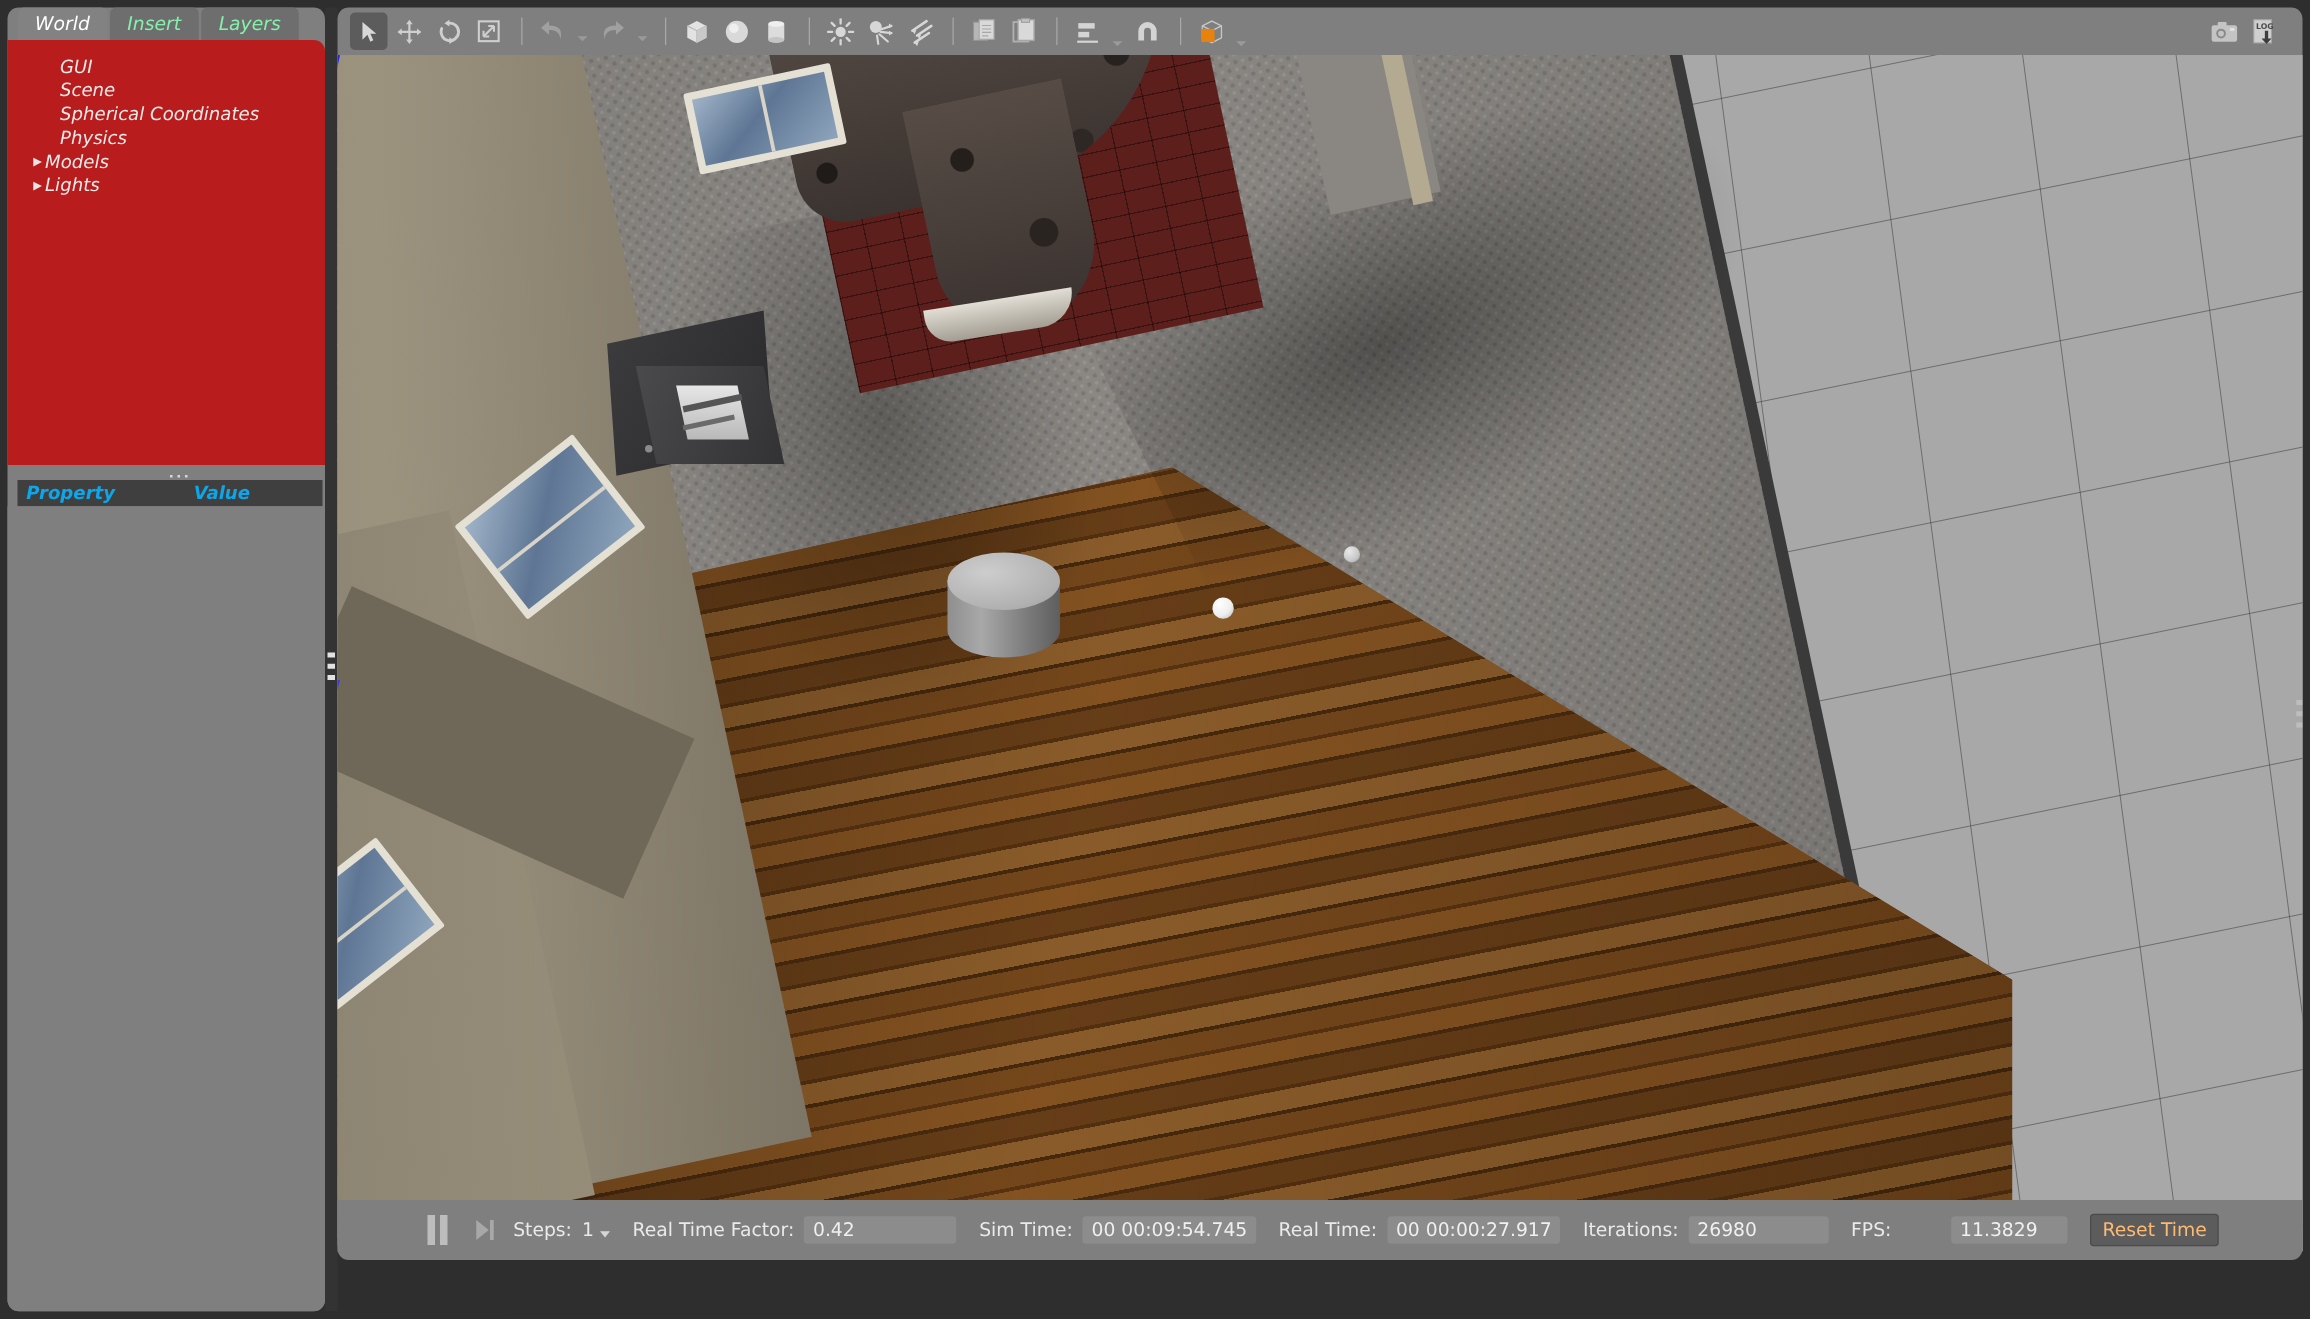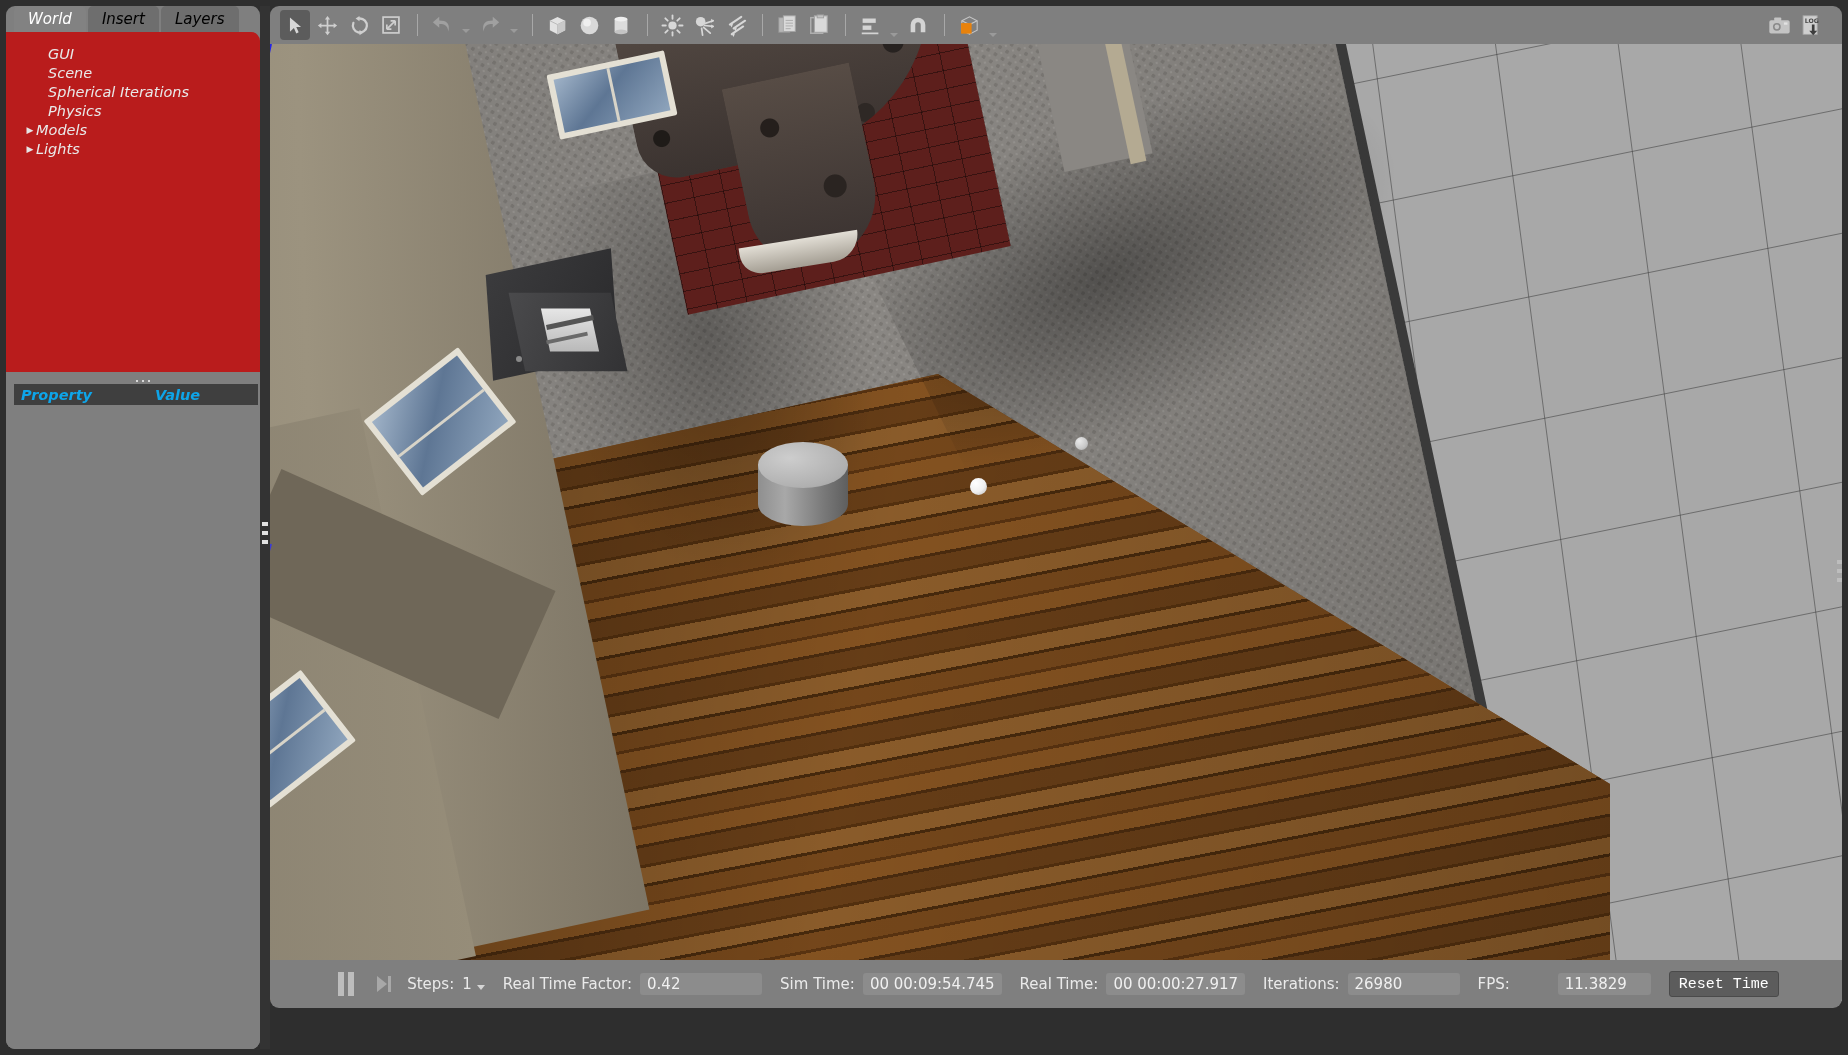--- a/index.html
+++ b/index.html
@@ -19,7 +19,7 @@
   #tab-bar { position: absolute; left: 8px; top: 0; height: 26px; display: flex; }
   .tab {
     height: 26px; padding: 0 14px; line-height: 26px;
-    font-size: 15px; color: #000000;
+    font-size: 15px; color: #86efac;
     background: #6e6e6e; border-radius: 5px 5px 0 0;
     margin-right: 2px; cursor: default;
   }

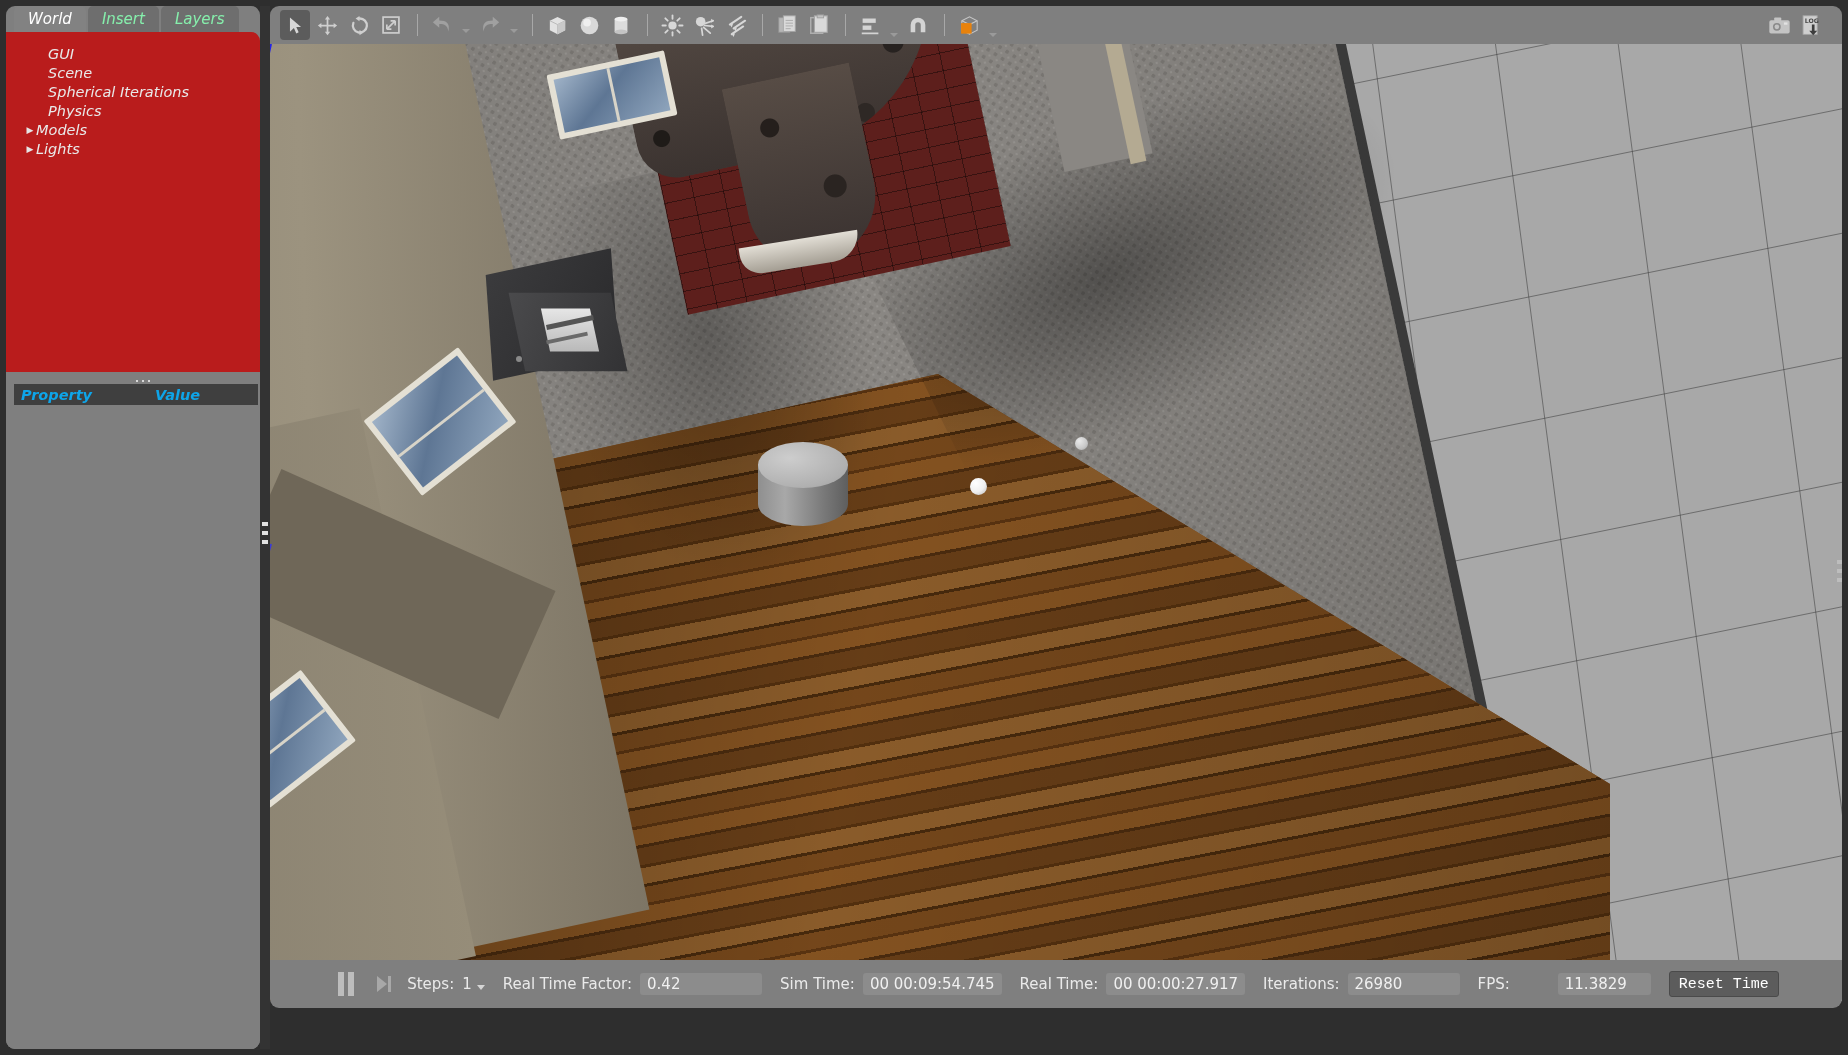--- a/index.html
+++ b/index.html
@@ -381,7 +381,7 @@
       </div>
       <div class="tree-row">
         <span class="tw-spacer"></span>
-        <span>Spherical Iterations</span>
+        <span>Spherical Coordinates</span>
       </div>
       <div class="tree-row">
         <span class="tw-spacer"></span>

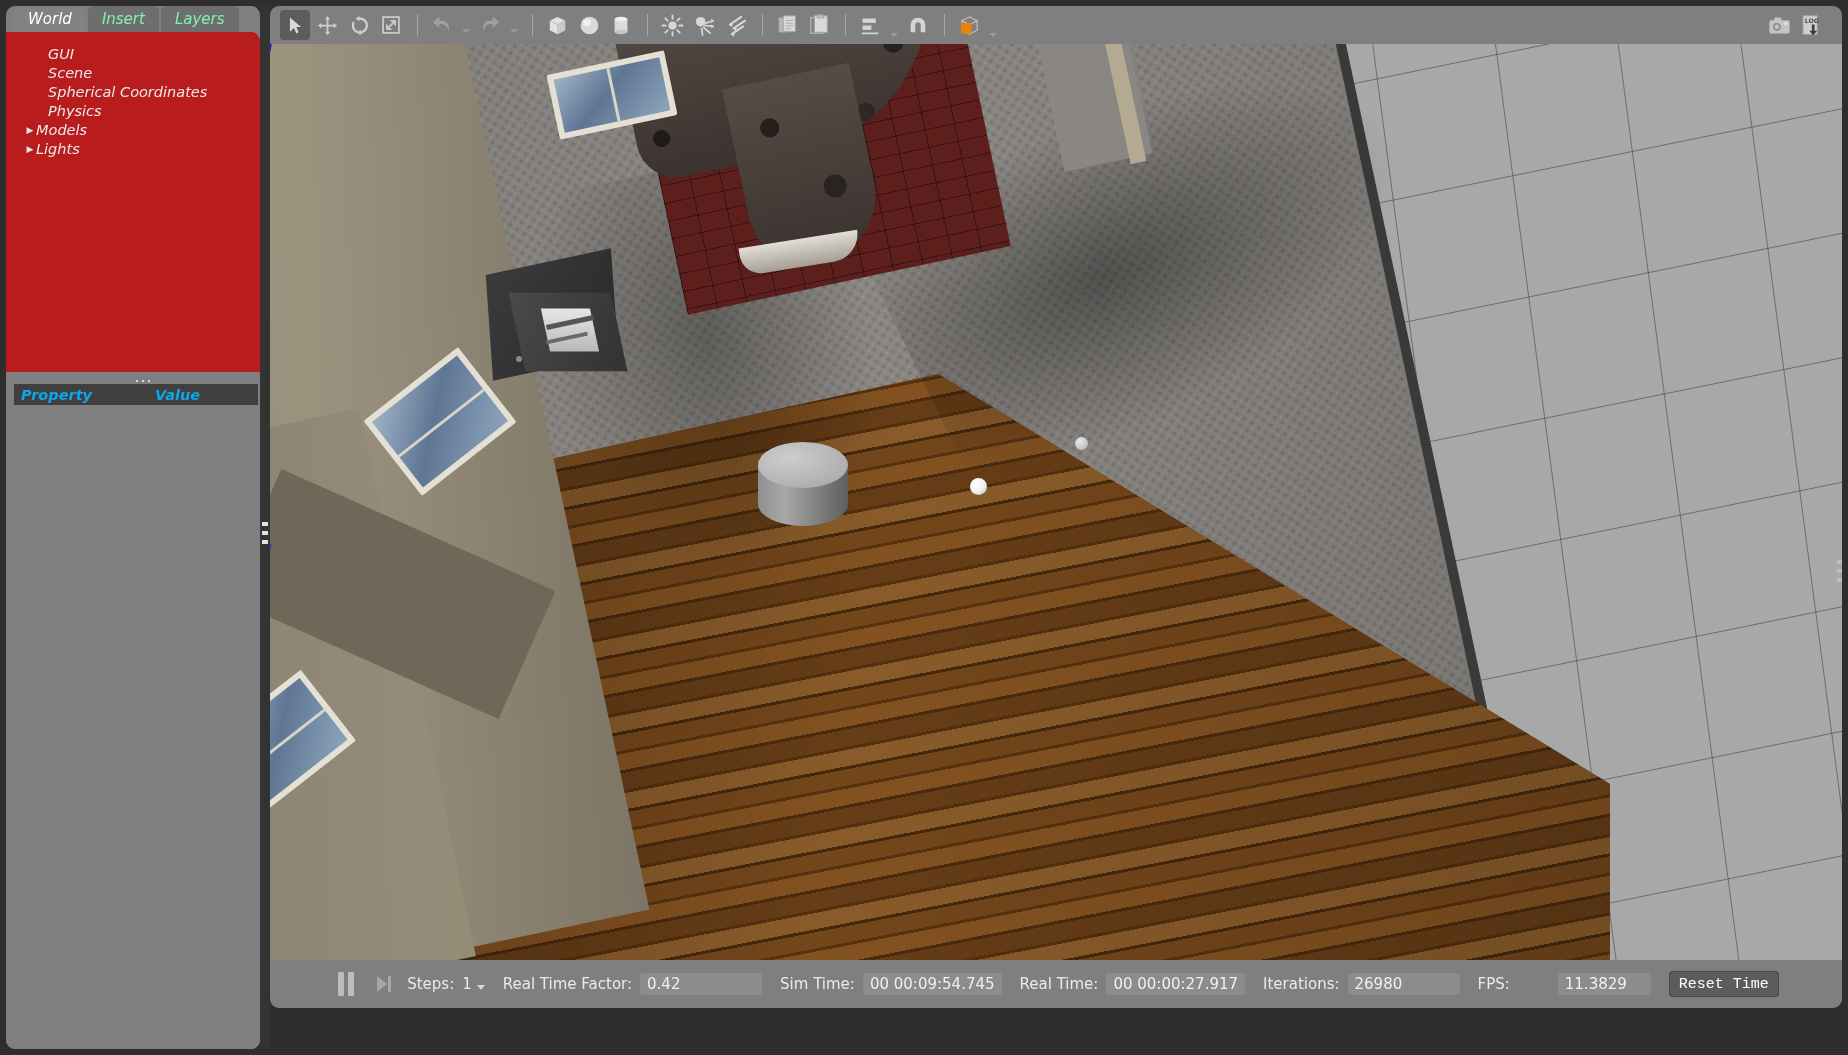--- a/index.html
+++ b/index.html
@@ -343,7 +343,7 @@
   #reset-btn {
     background: #5c5c5c; border: 1px solid #4a4a4a; border-radius: 3px;
     height: 26px; padding: 0 9px; display: flex; align-items: center;
-    font-size: 15px; color: #ffffff; cursor: default; font-family: Liberation Mono, monospace;
+    font-size: 15px; color: #fdba74; cursor: default;
   }
   .steps-caret {
     width: 0; height: 0; border-left: 4px solid transparent;

